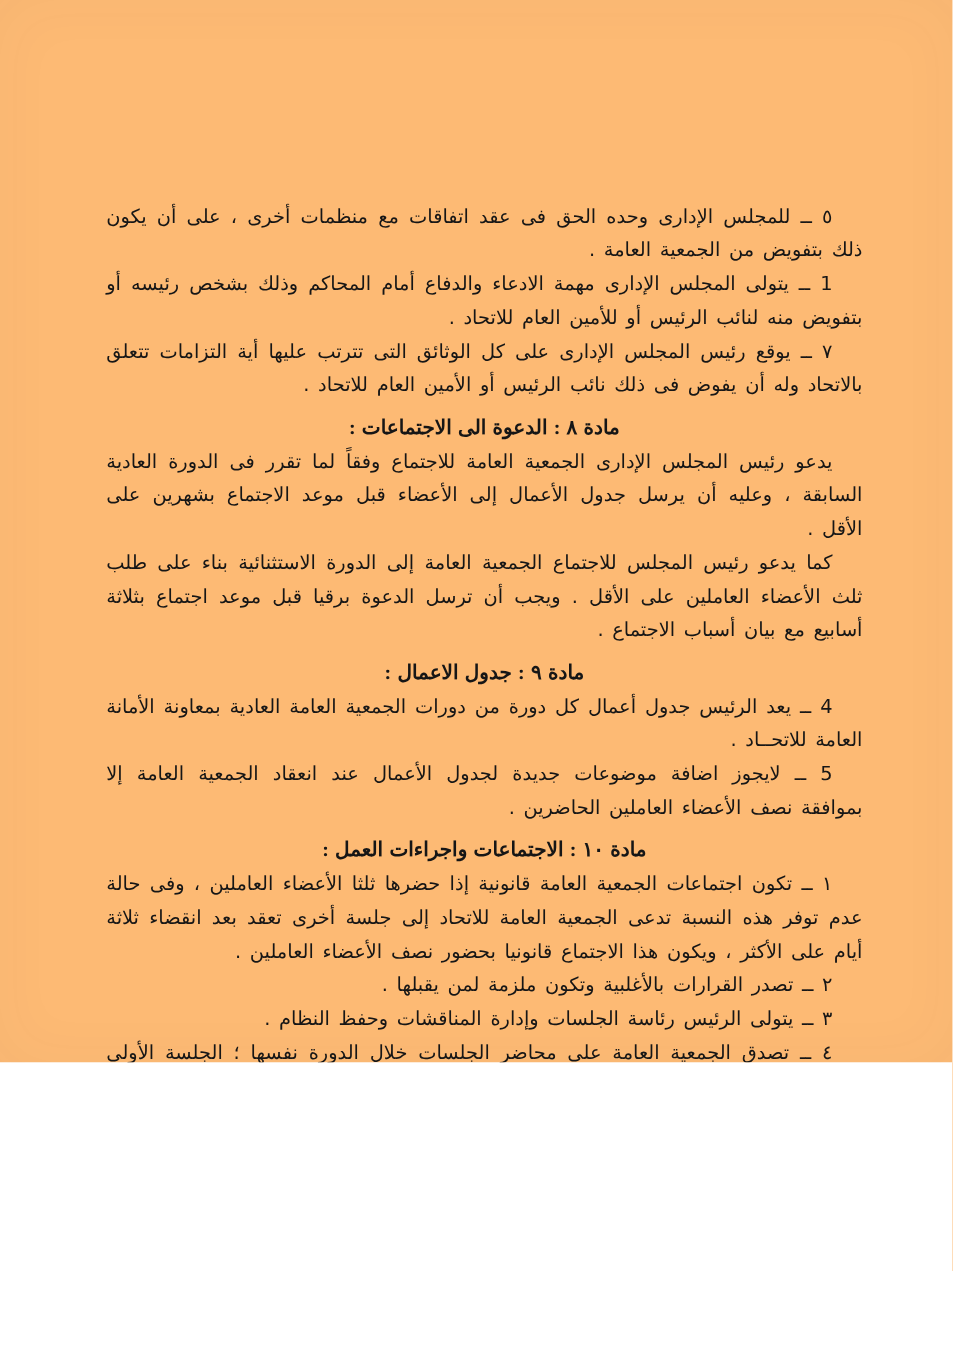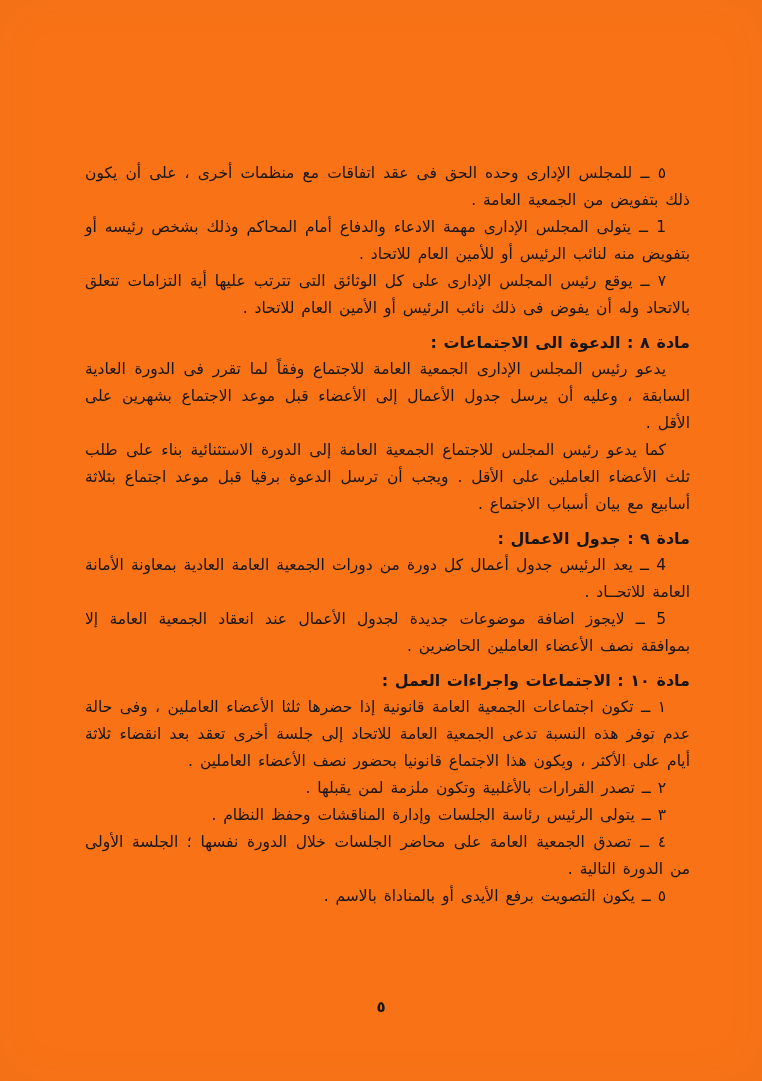--- a/index.html
+++ b/index.html
@@ -10,8 +10,8 @@
   .page {
     position: relative;
     width: 762px;
-    height: 1081px;
-    background: #f97316;
+    height: 850px;
+    background: #fdba74;
     box-shadow: inset 0 0 50px rgba(80,80,80,0.04);
     font-family: "DejaVu Sans", sans-serif;
     direction: rtl;

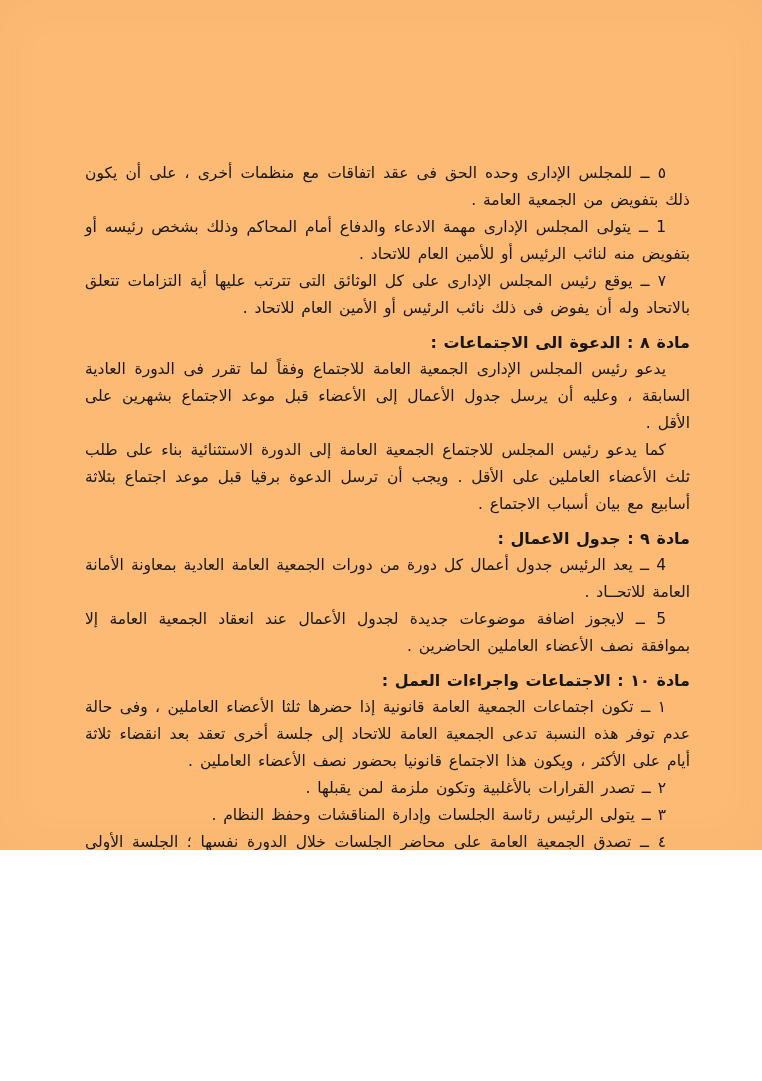--- a/index.html
+++ b/index.html
@@ -38,8 +38,9 @@
     font-weight: bold;
     line-height: 27px;
     text-indent: 0;
-    text-align: right;
+    text-align: center;
     word-spacing: 1px;
+    font-family: Liberation Serif, serif;
   }
   .page-number {
     position: absolute;

